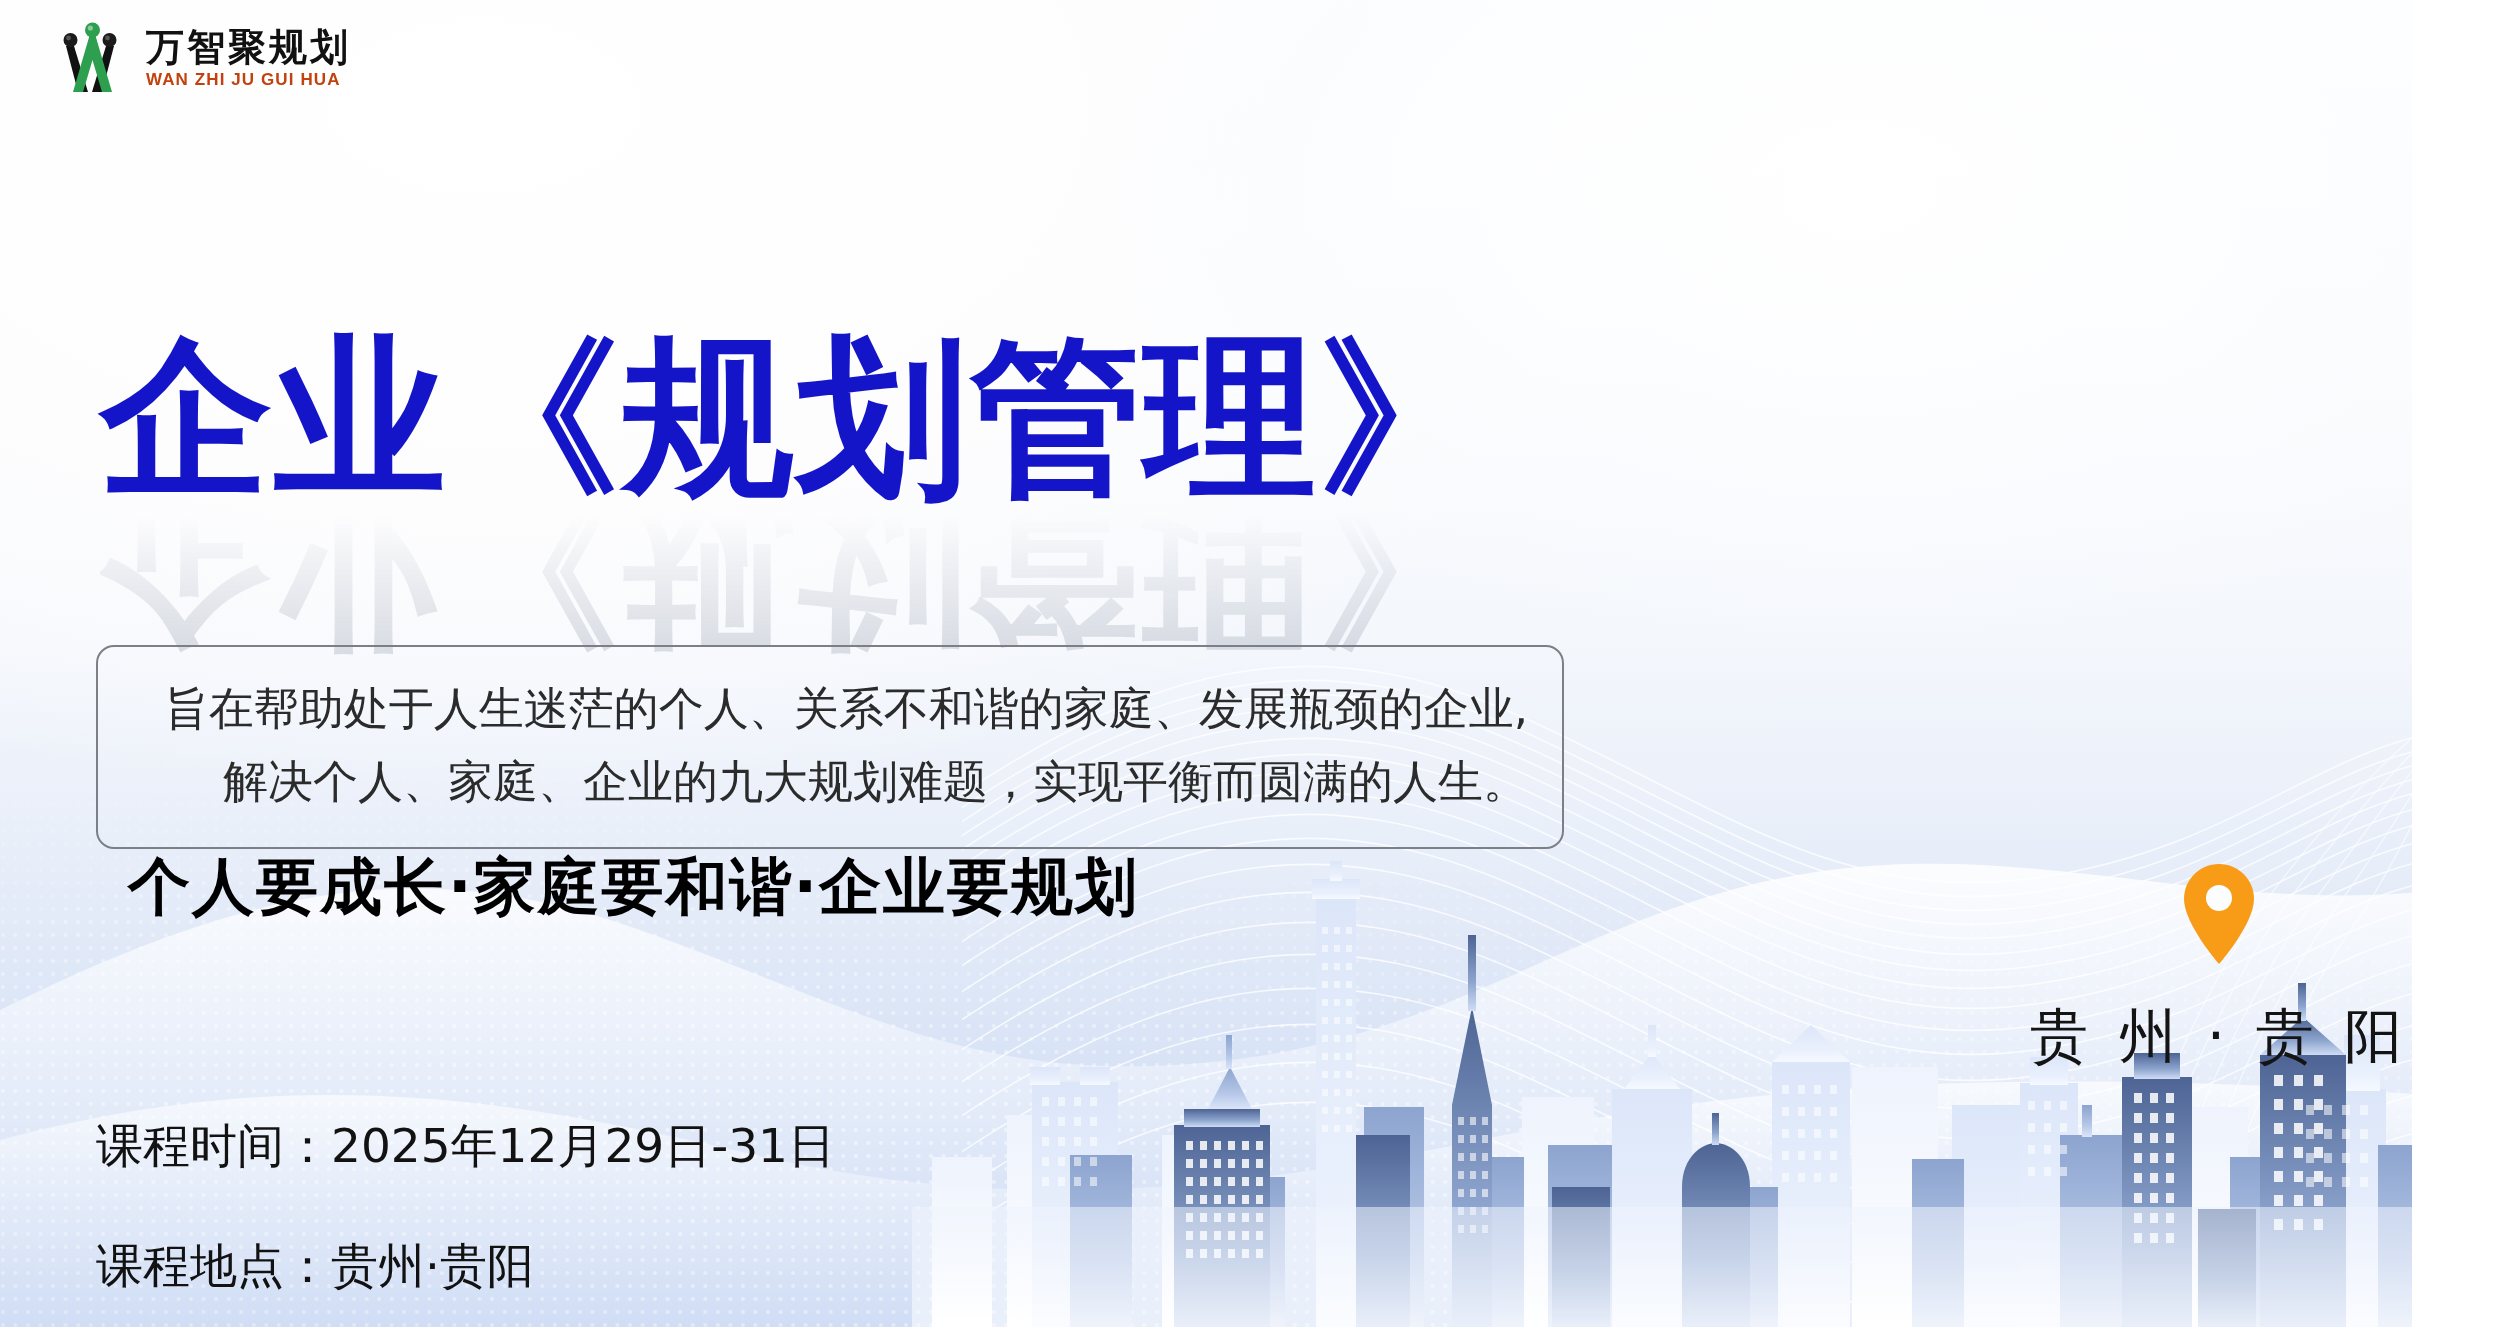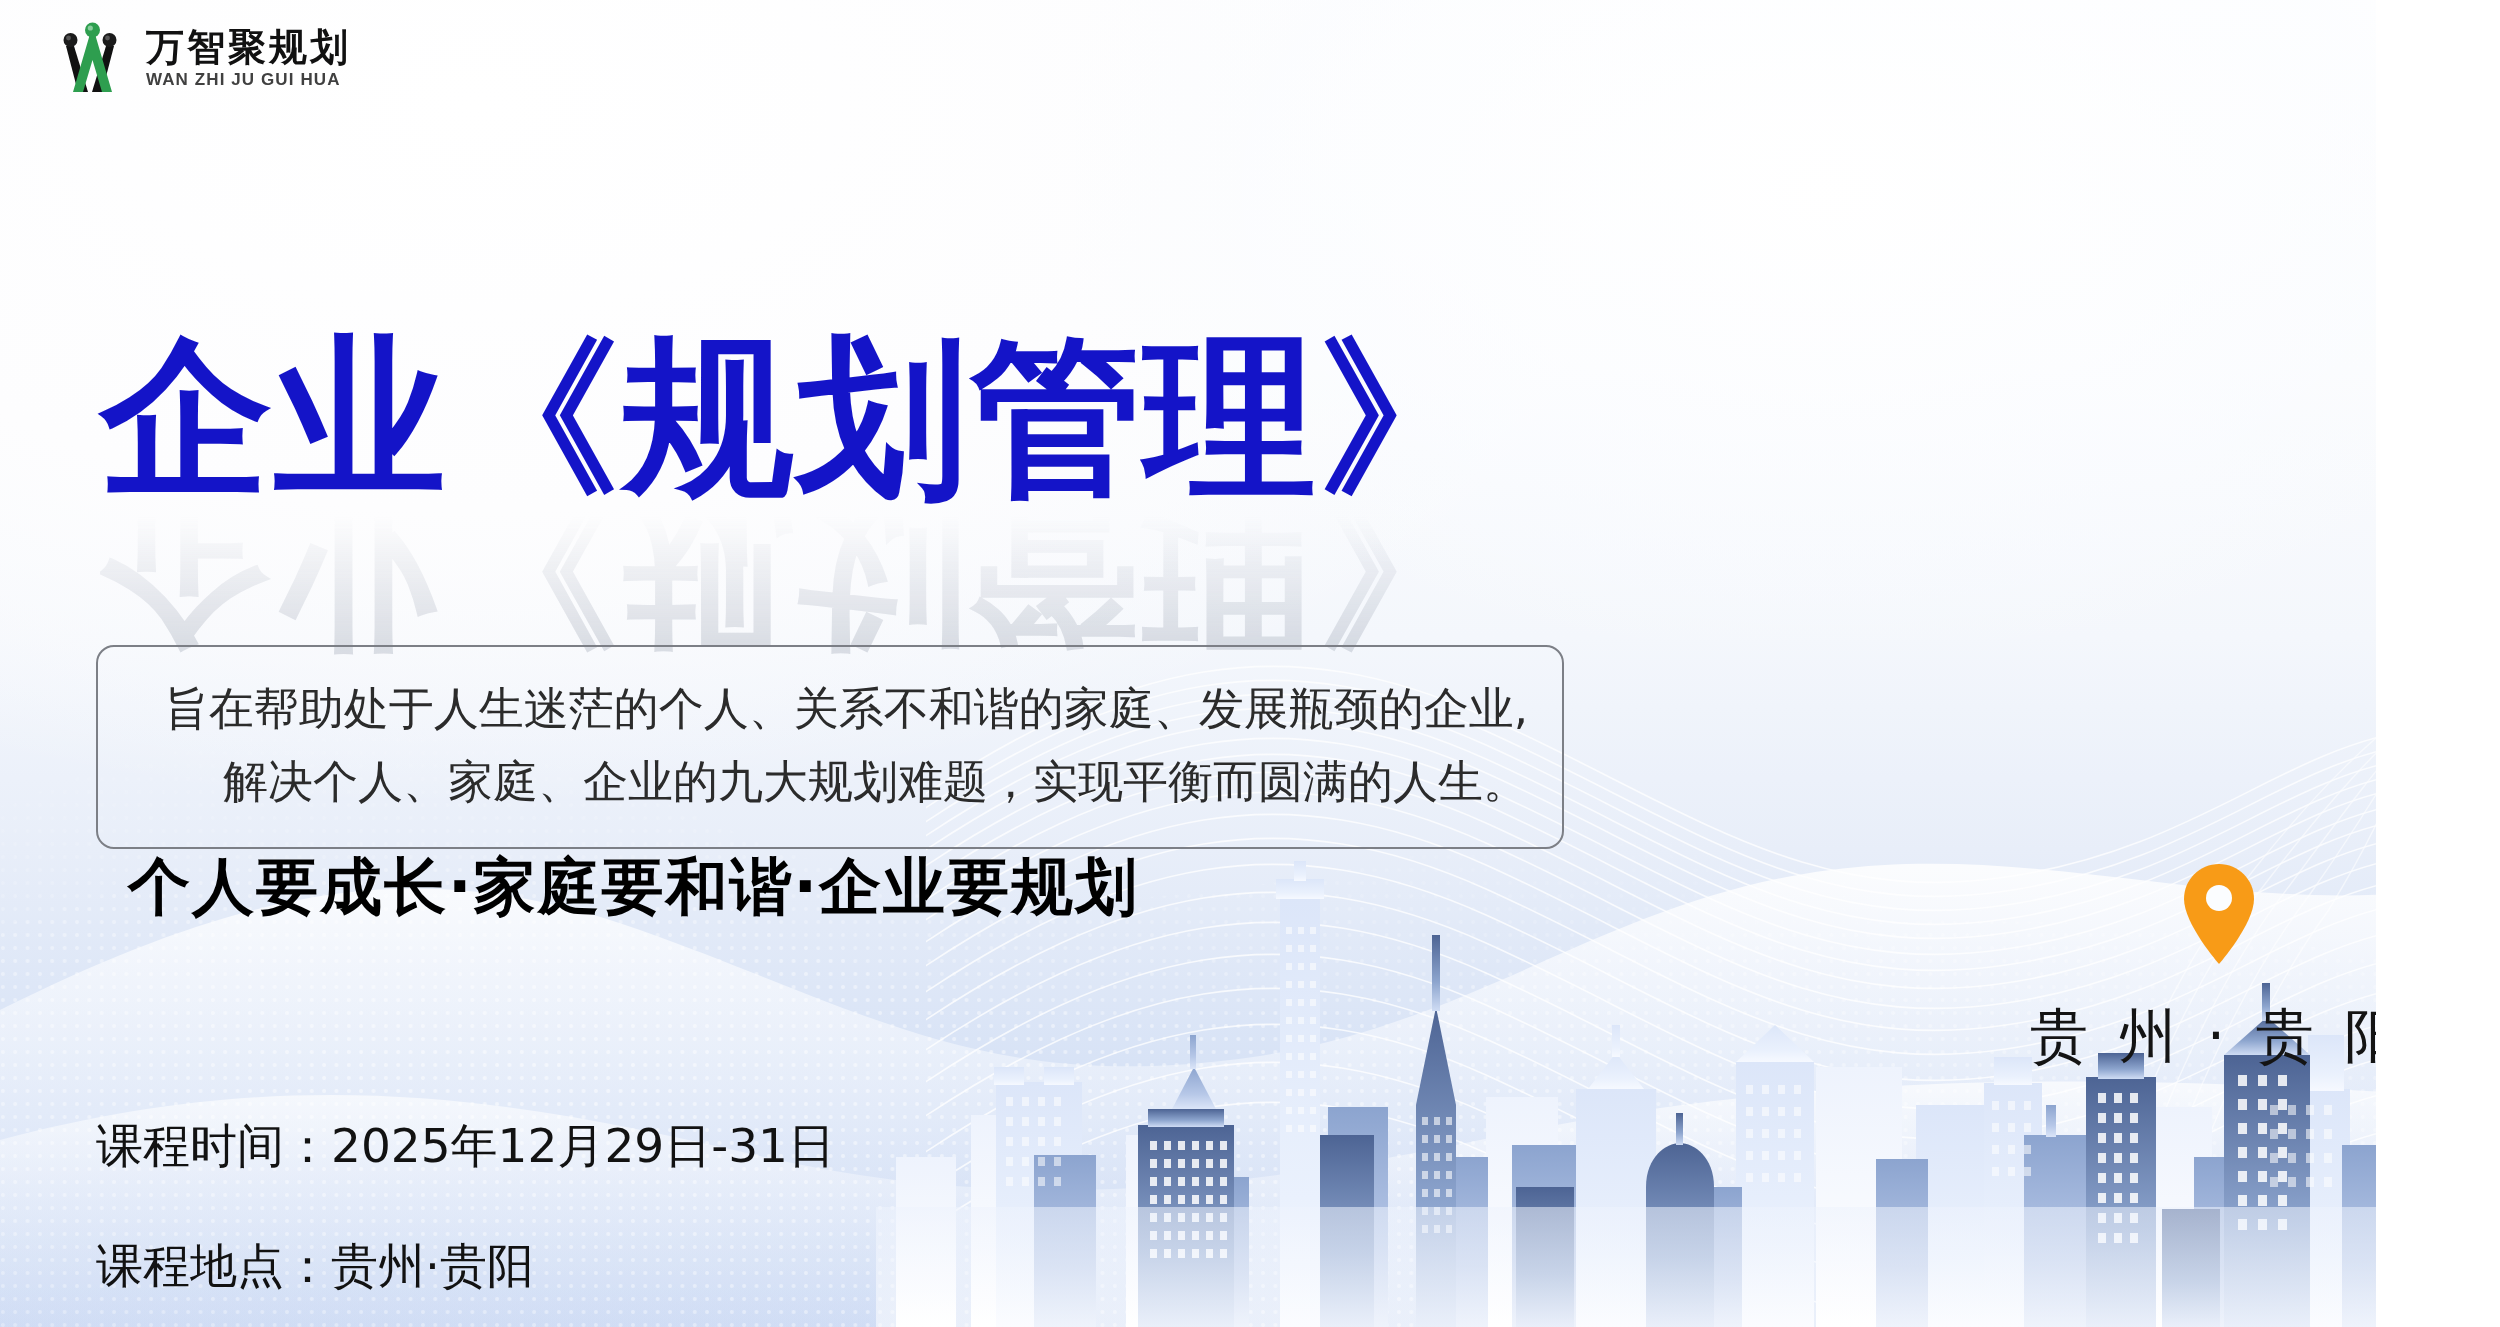--- a/index.html
+++ b/index.html
@@ -11,6 +11,7 @@
   .poster{
     position:relative;width:2376px;height:1327px;overflow:hidden;
     background:#ffffff;
+    padding-left:36px;
   }
 
   

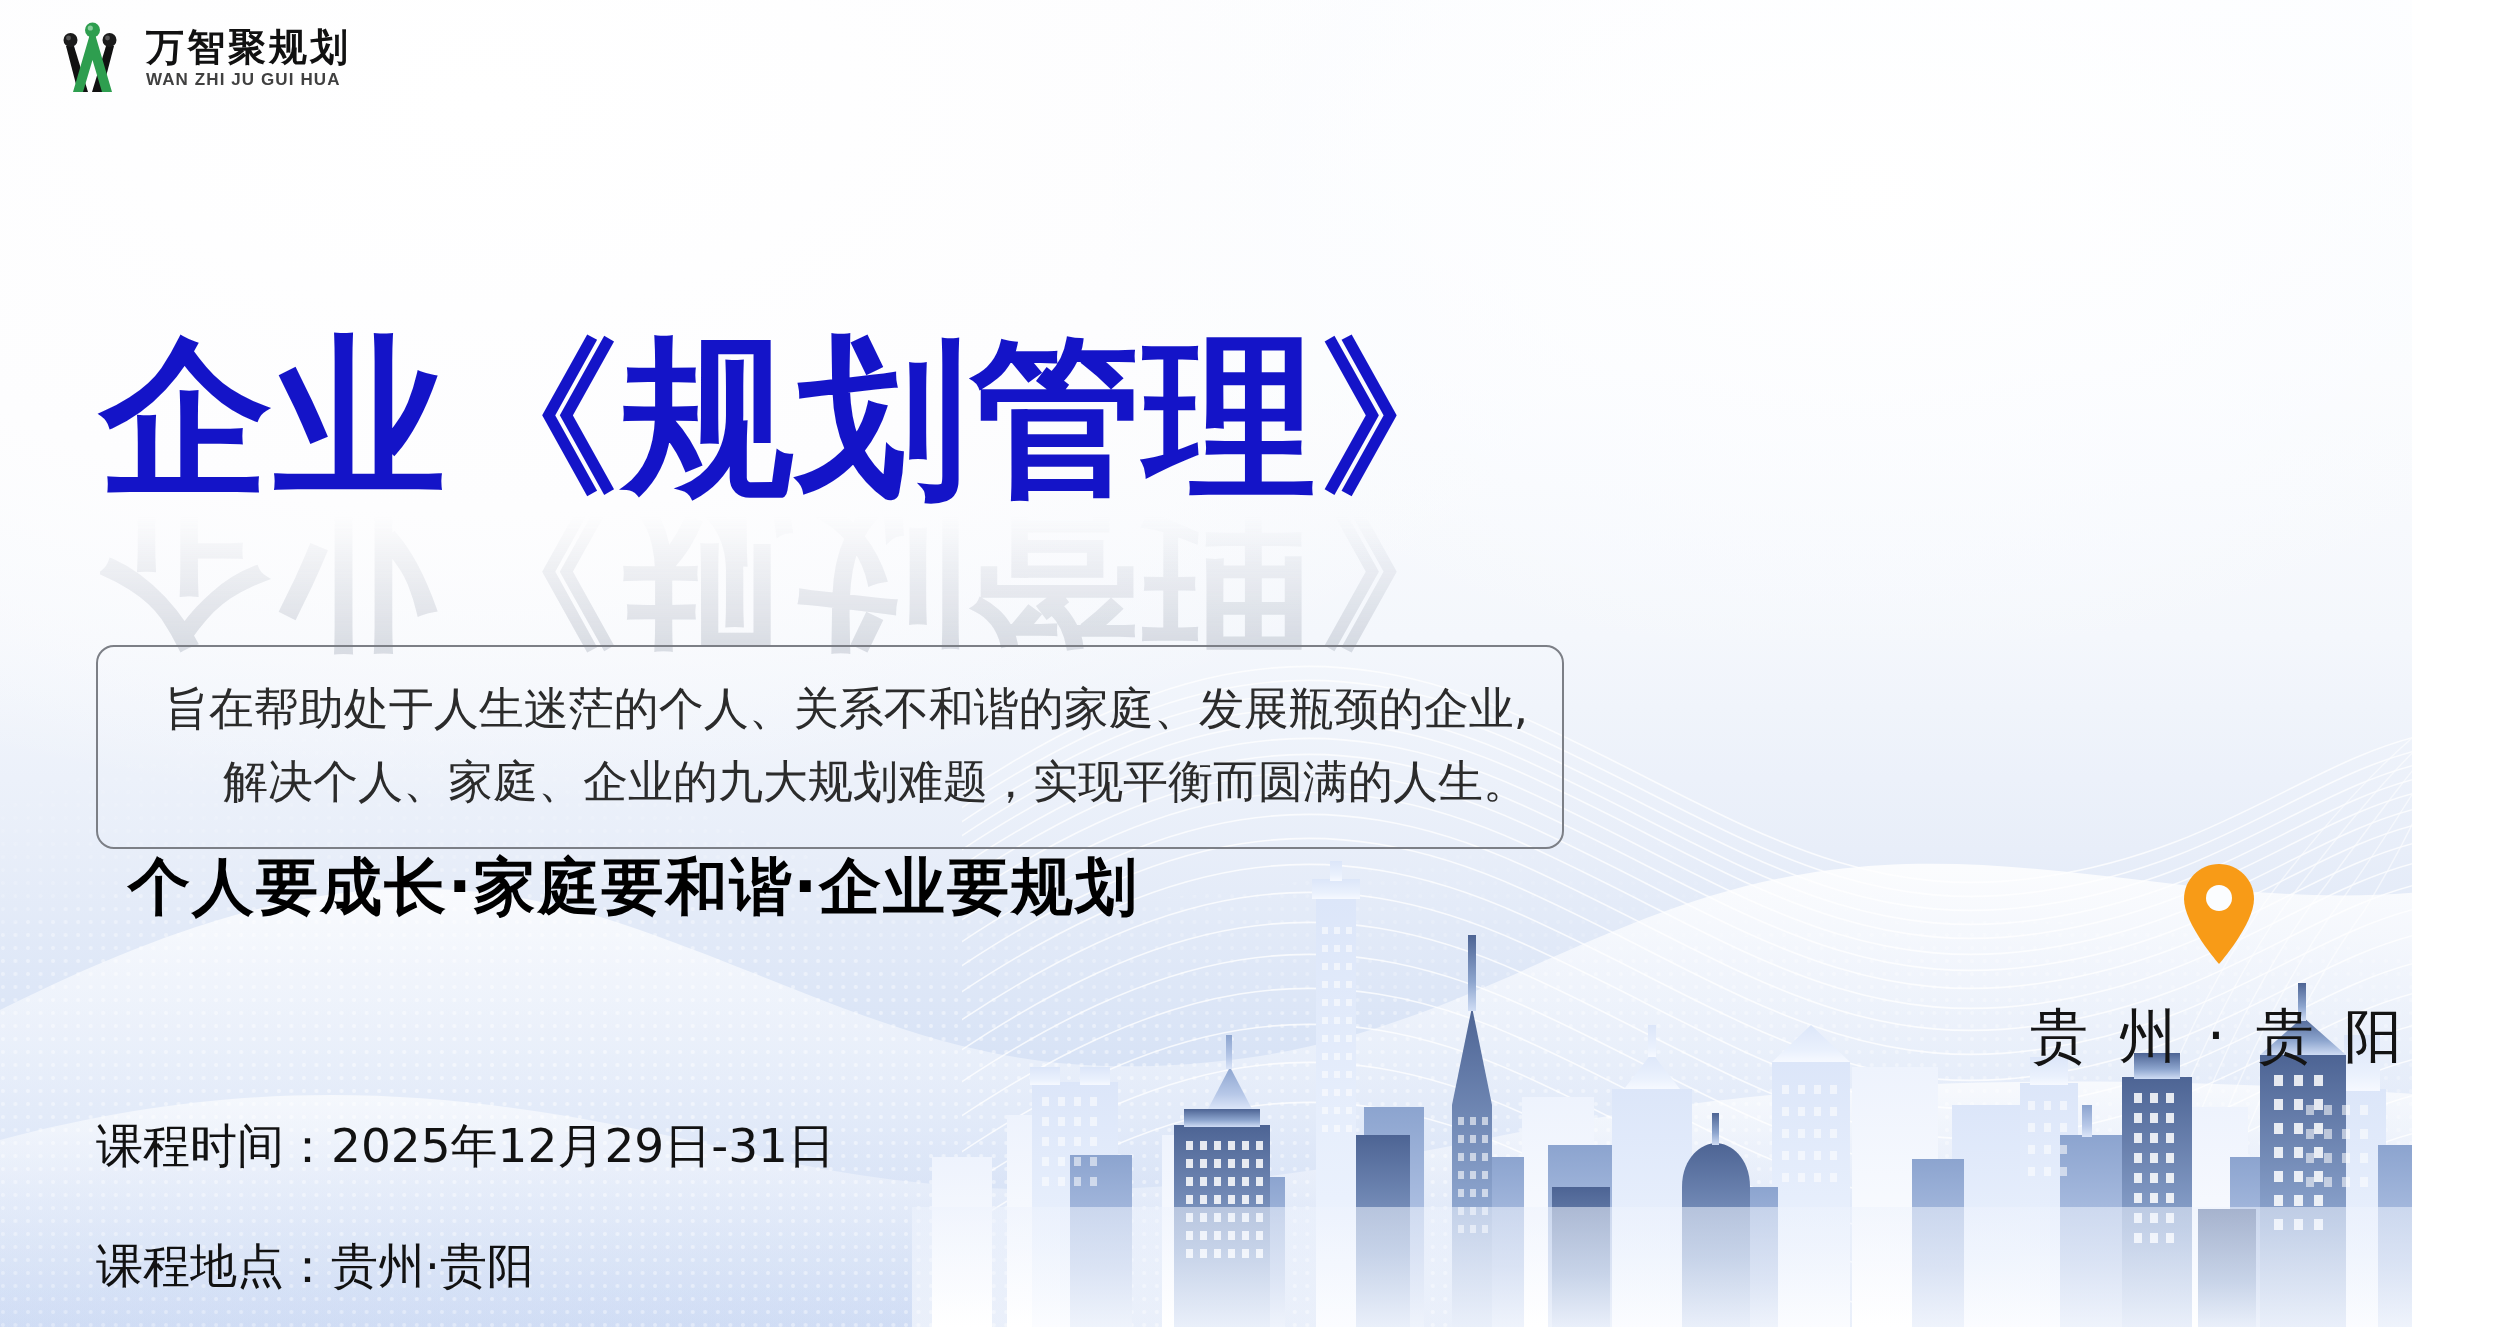--- a/index.html
+++ b/index.html
@@ -65,7 +65,7 @@
   }
   .logo-en{
     font-family:"Liberation Sans",sans-serif;
-    font-size:17px;font-weight:700;color:#404040;letter-spacing:1.1px;
+    font-size:17px;font-weight:700;color:#c2410c;letter-spacing:1.1px;
   }
 
   

